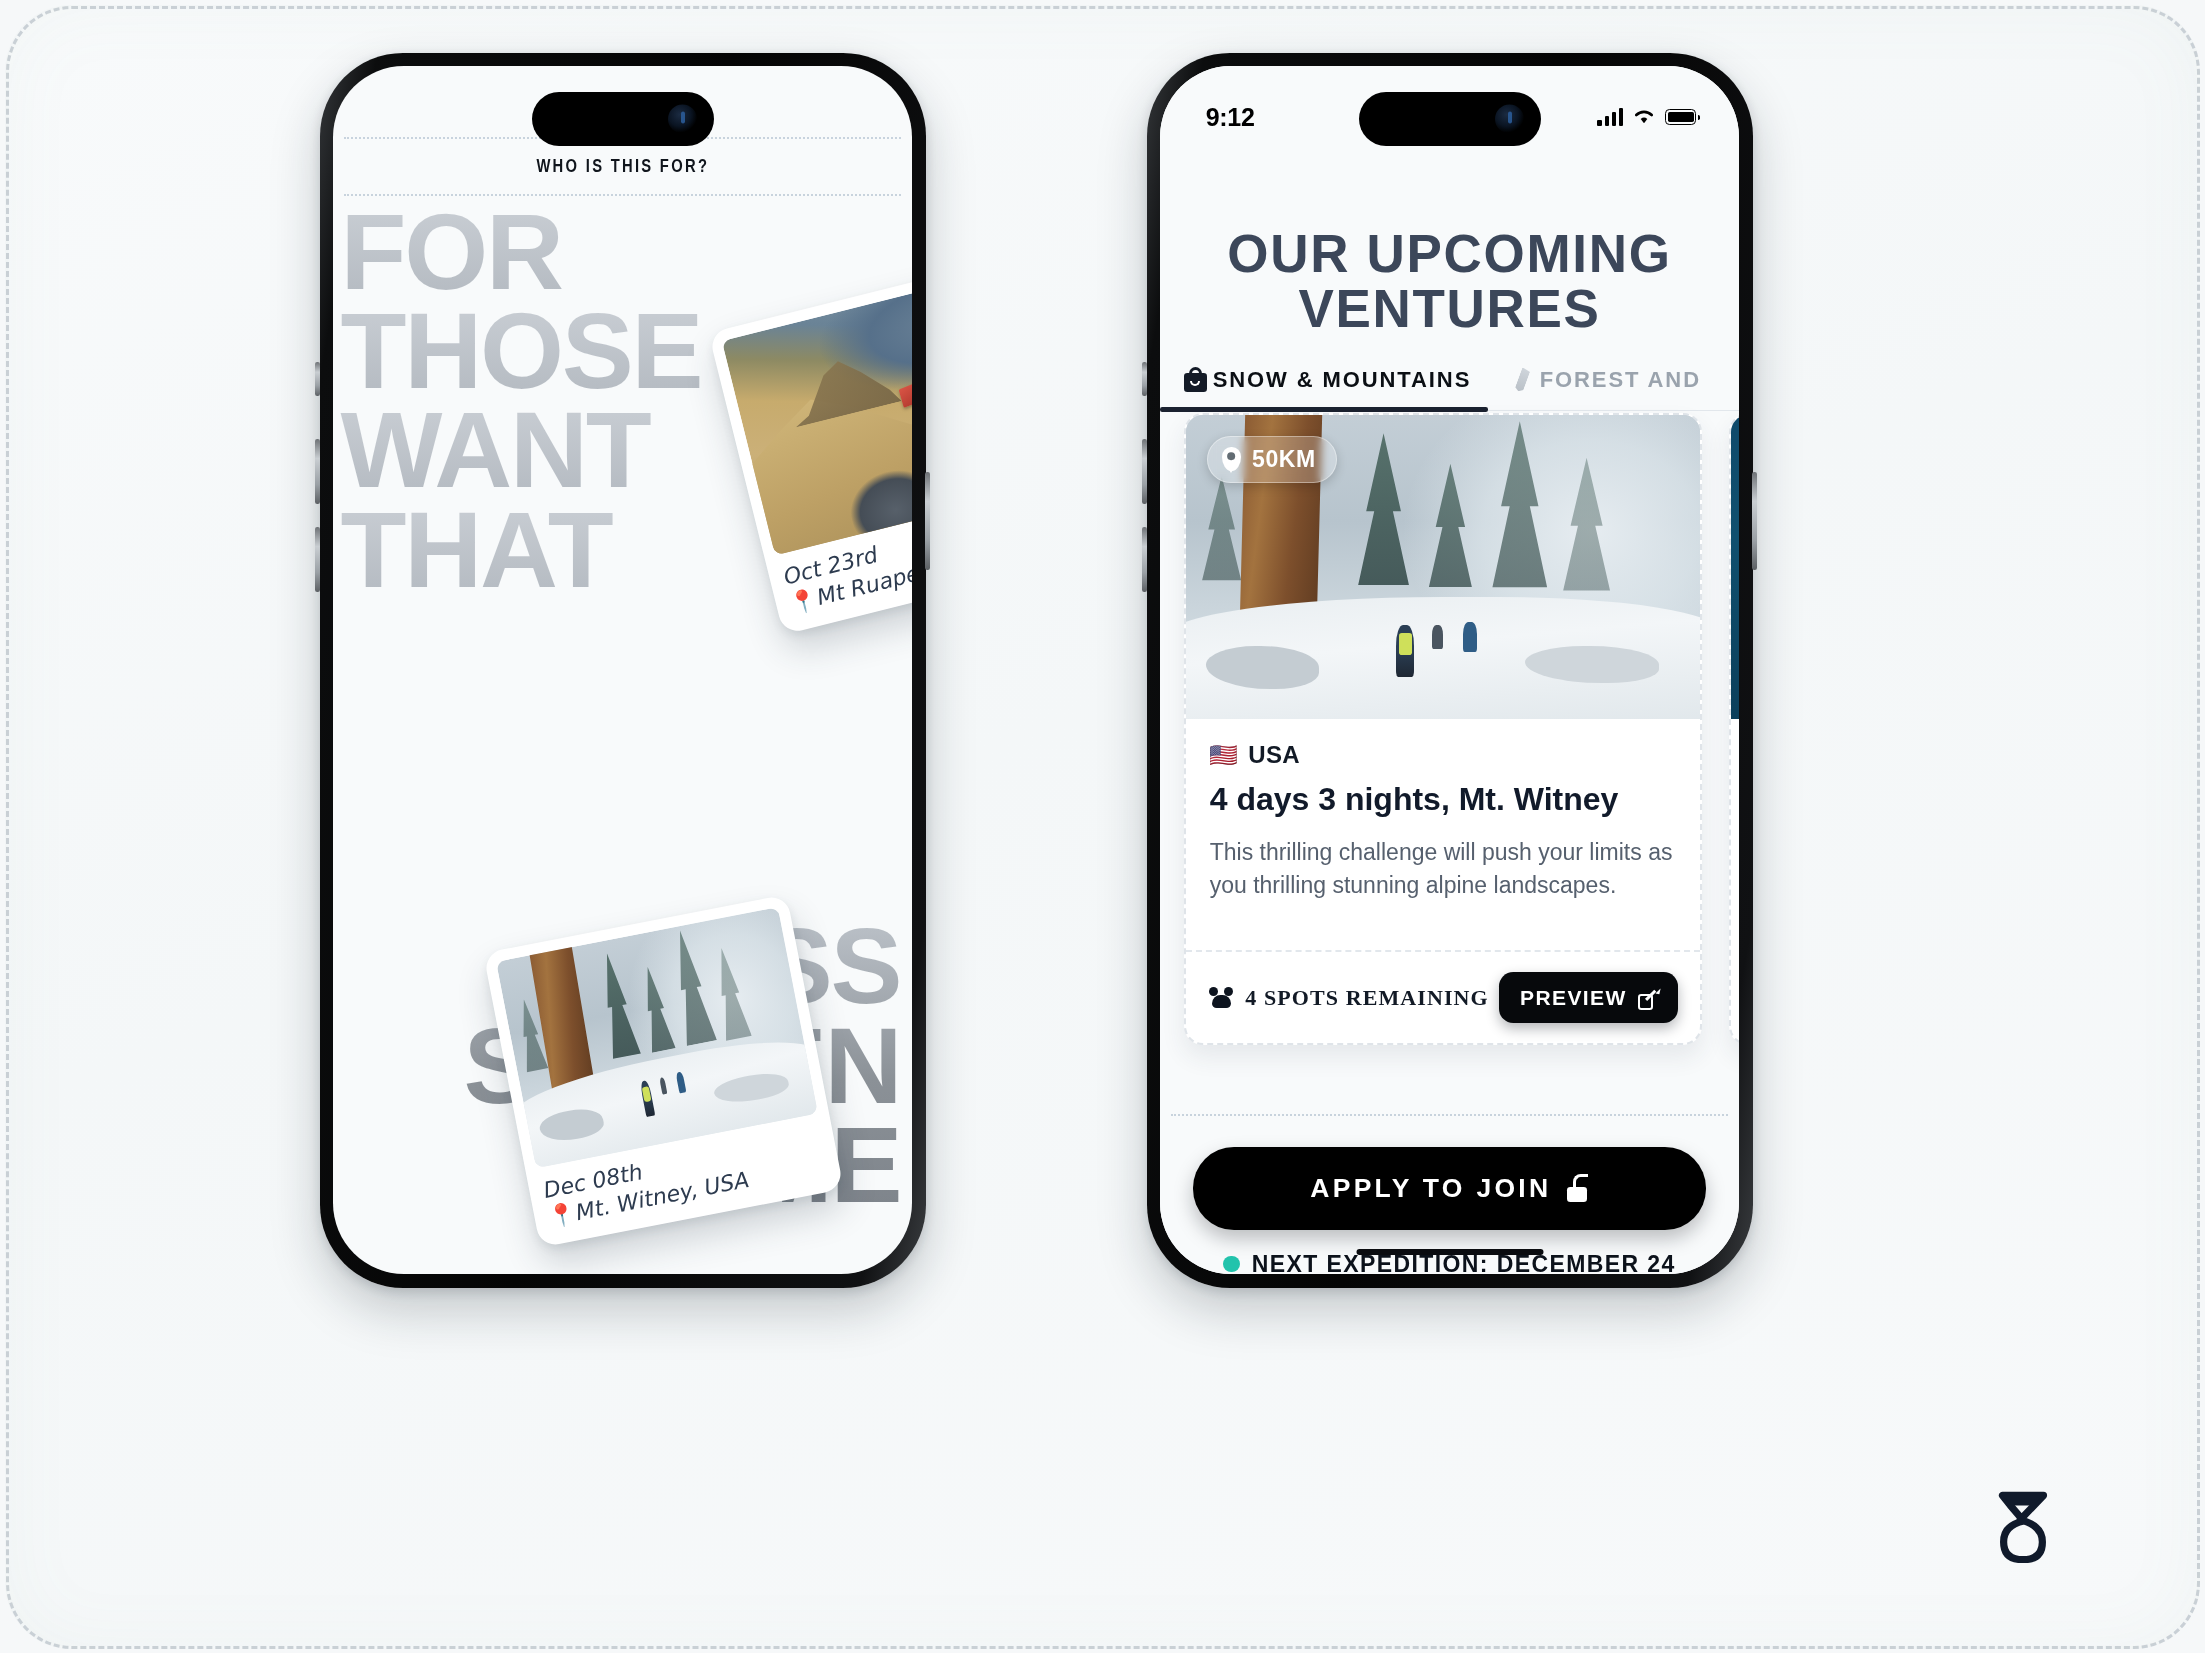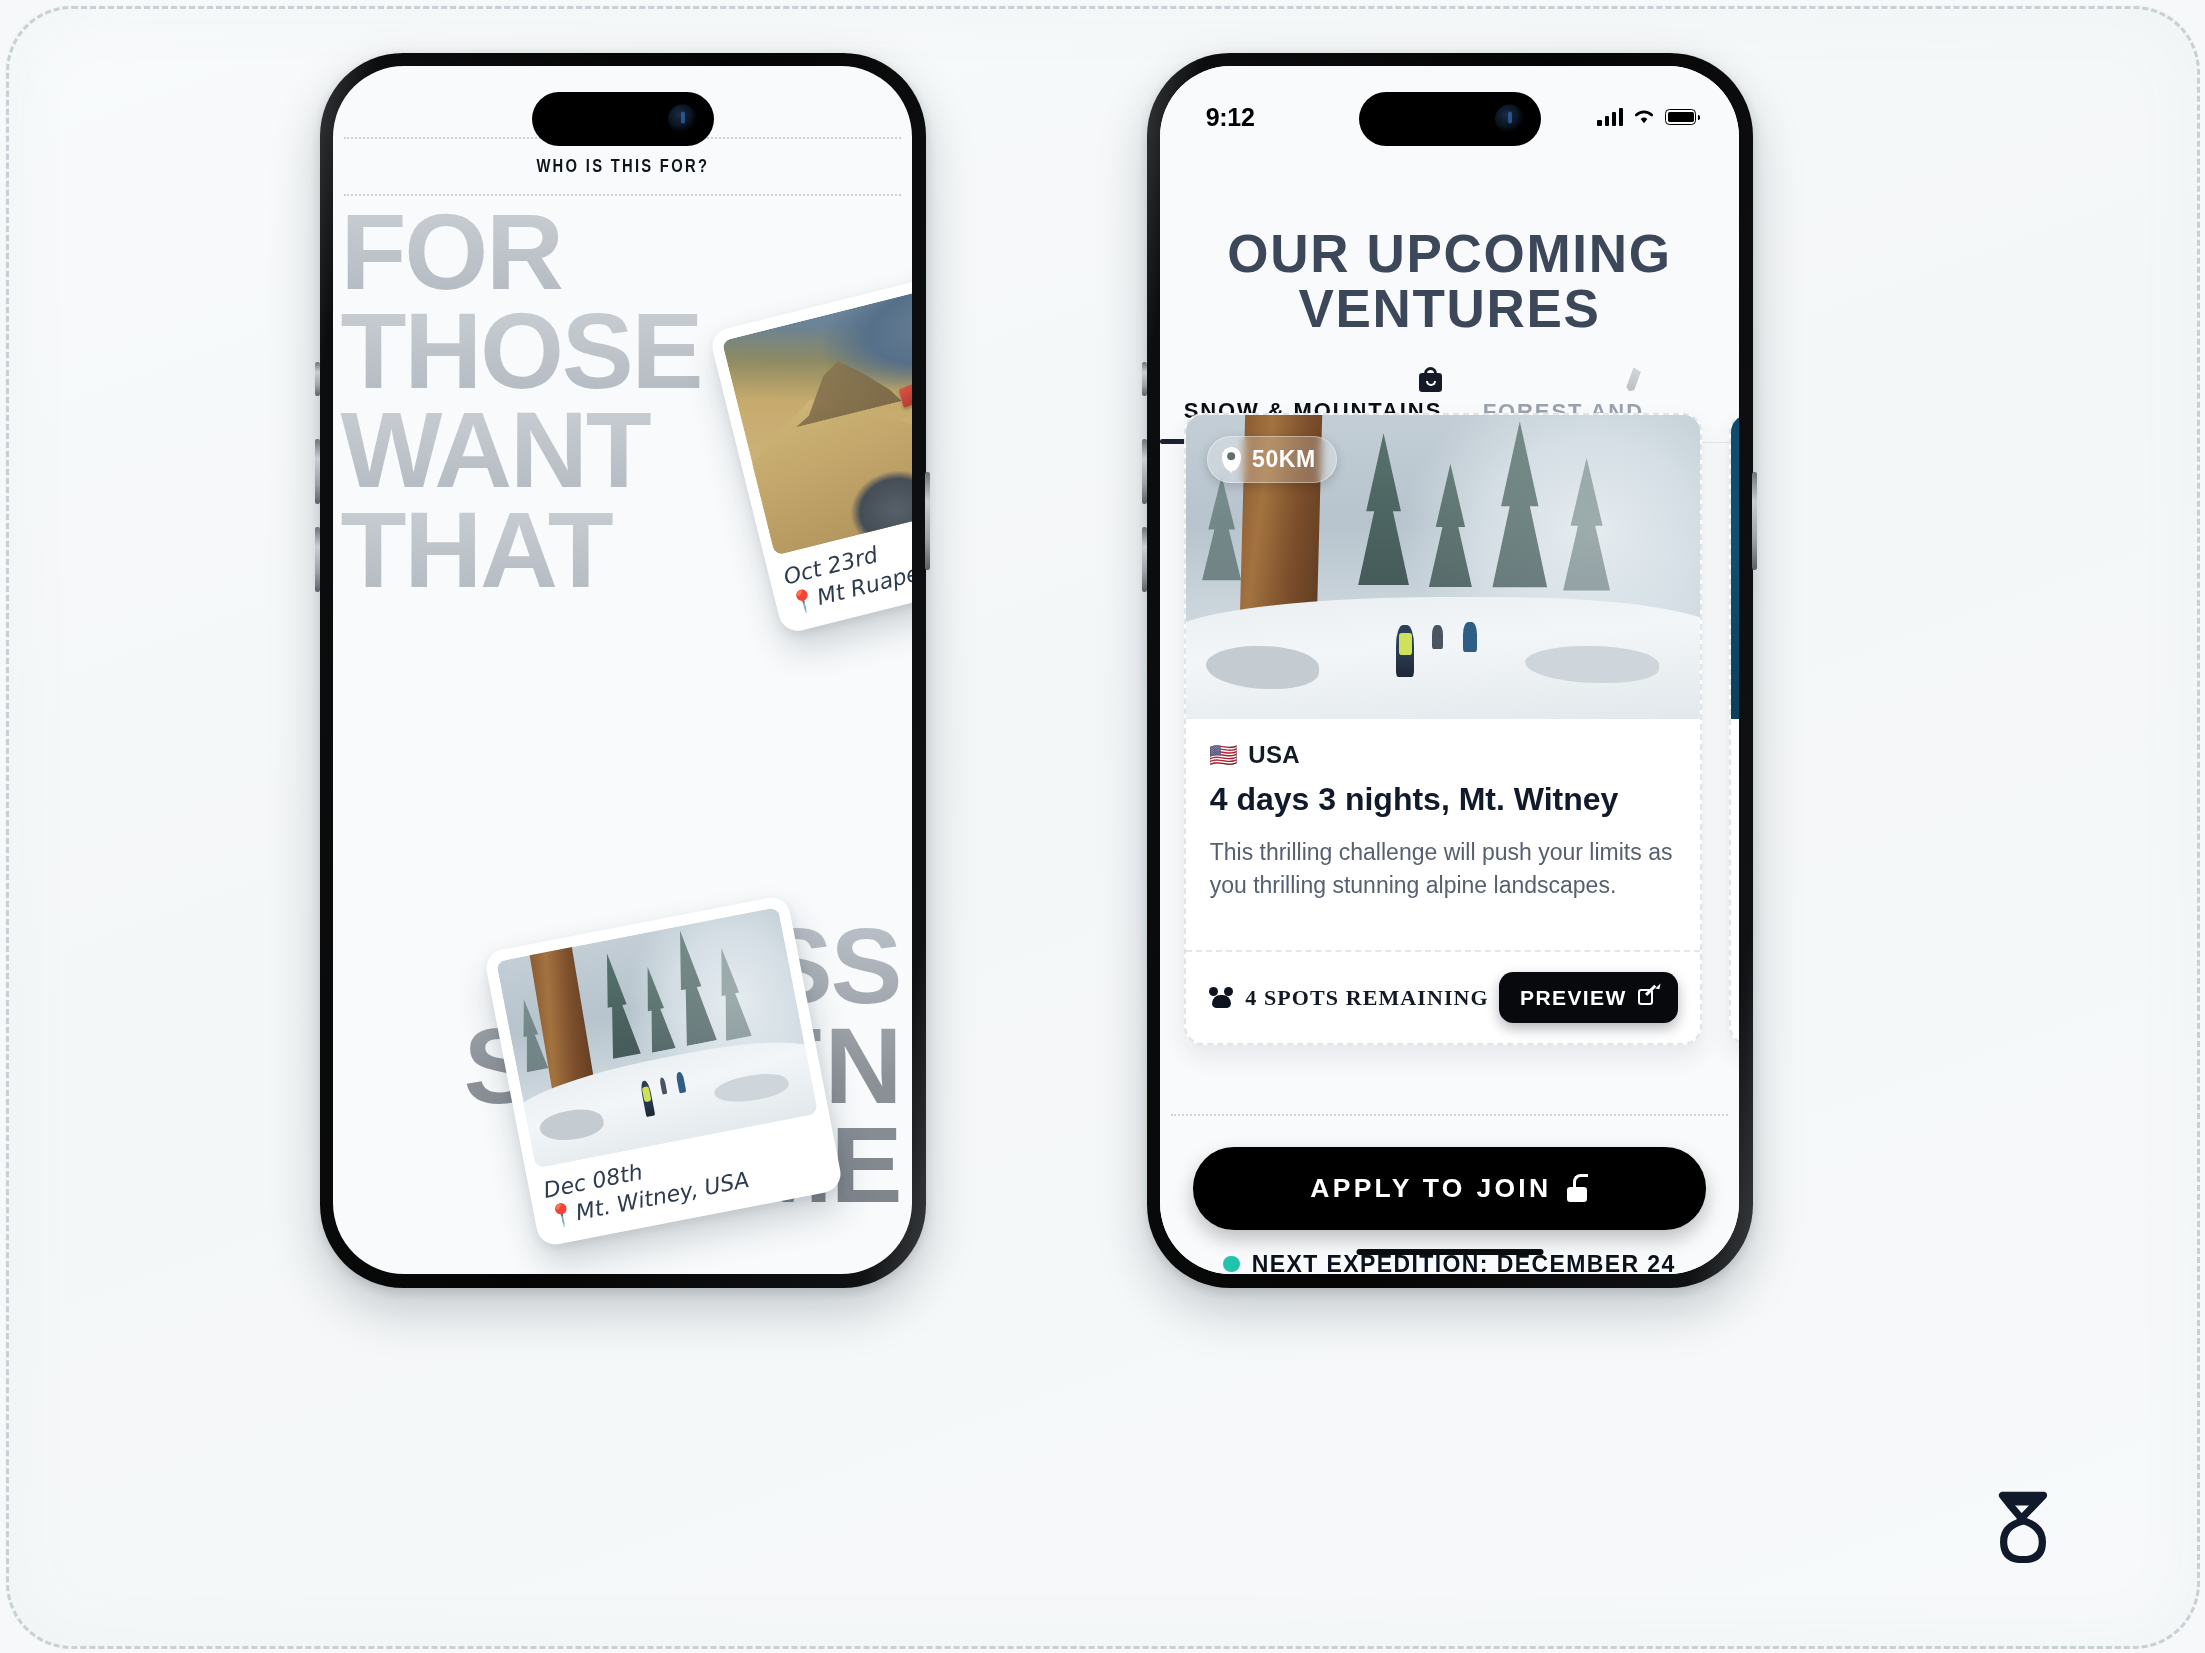--- a/index.html
+++ b/index.html
@@ -304,11 +304,10 @@
     border-bottom: 1.7px solid #e2e7ec;
   }
   .tab {
-    display:flex; align-items:flex-end; gap:6px;
+    display:flex; align-items:flex-start; gap:6px;
     padding: 14.3px 16.5px 16.5px 24px;
     position:relative;
     cursor:pointer;
-    flex-direction:column;
   }
   .tab .tlabel {
     font-family:"Liberation Sans Narrow","Liberation Sans",sans-serif;

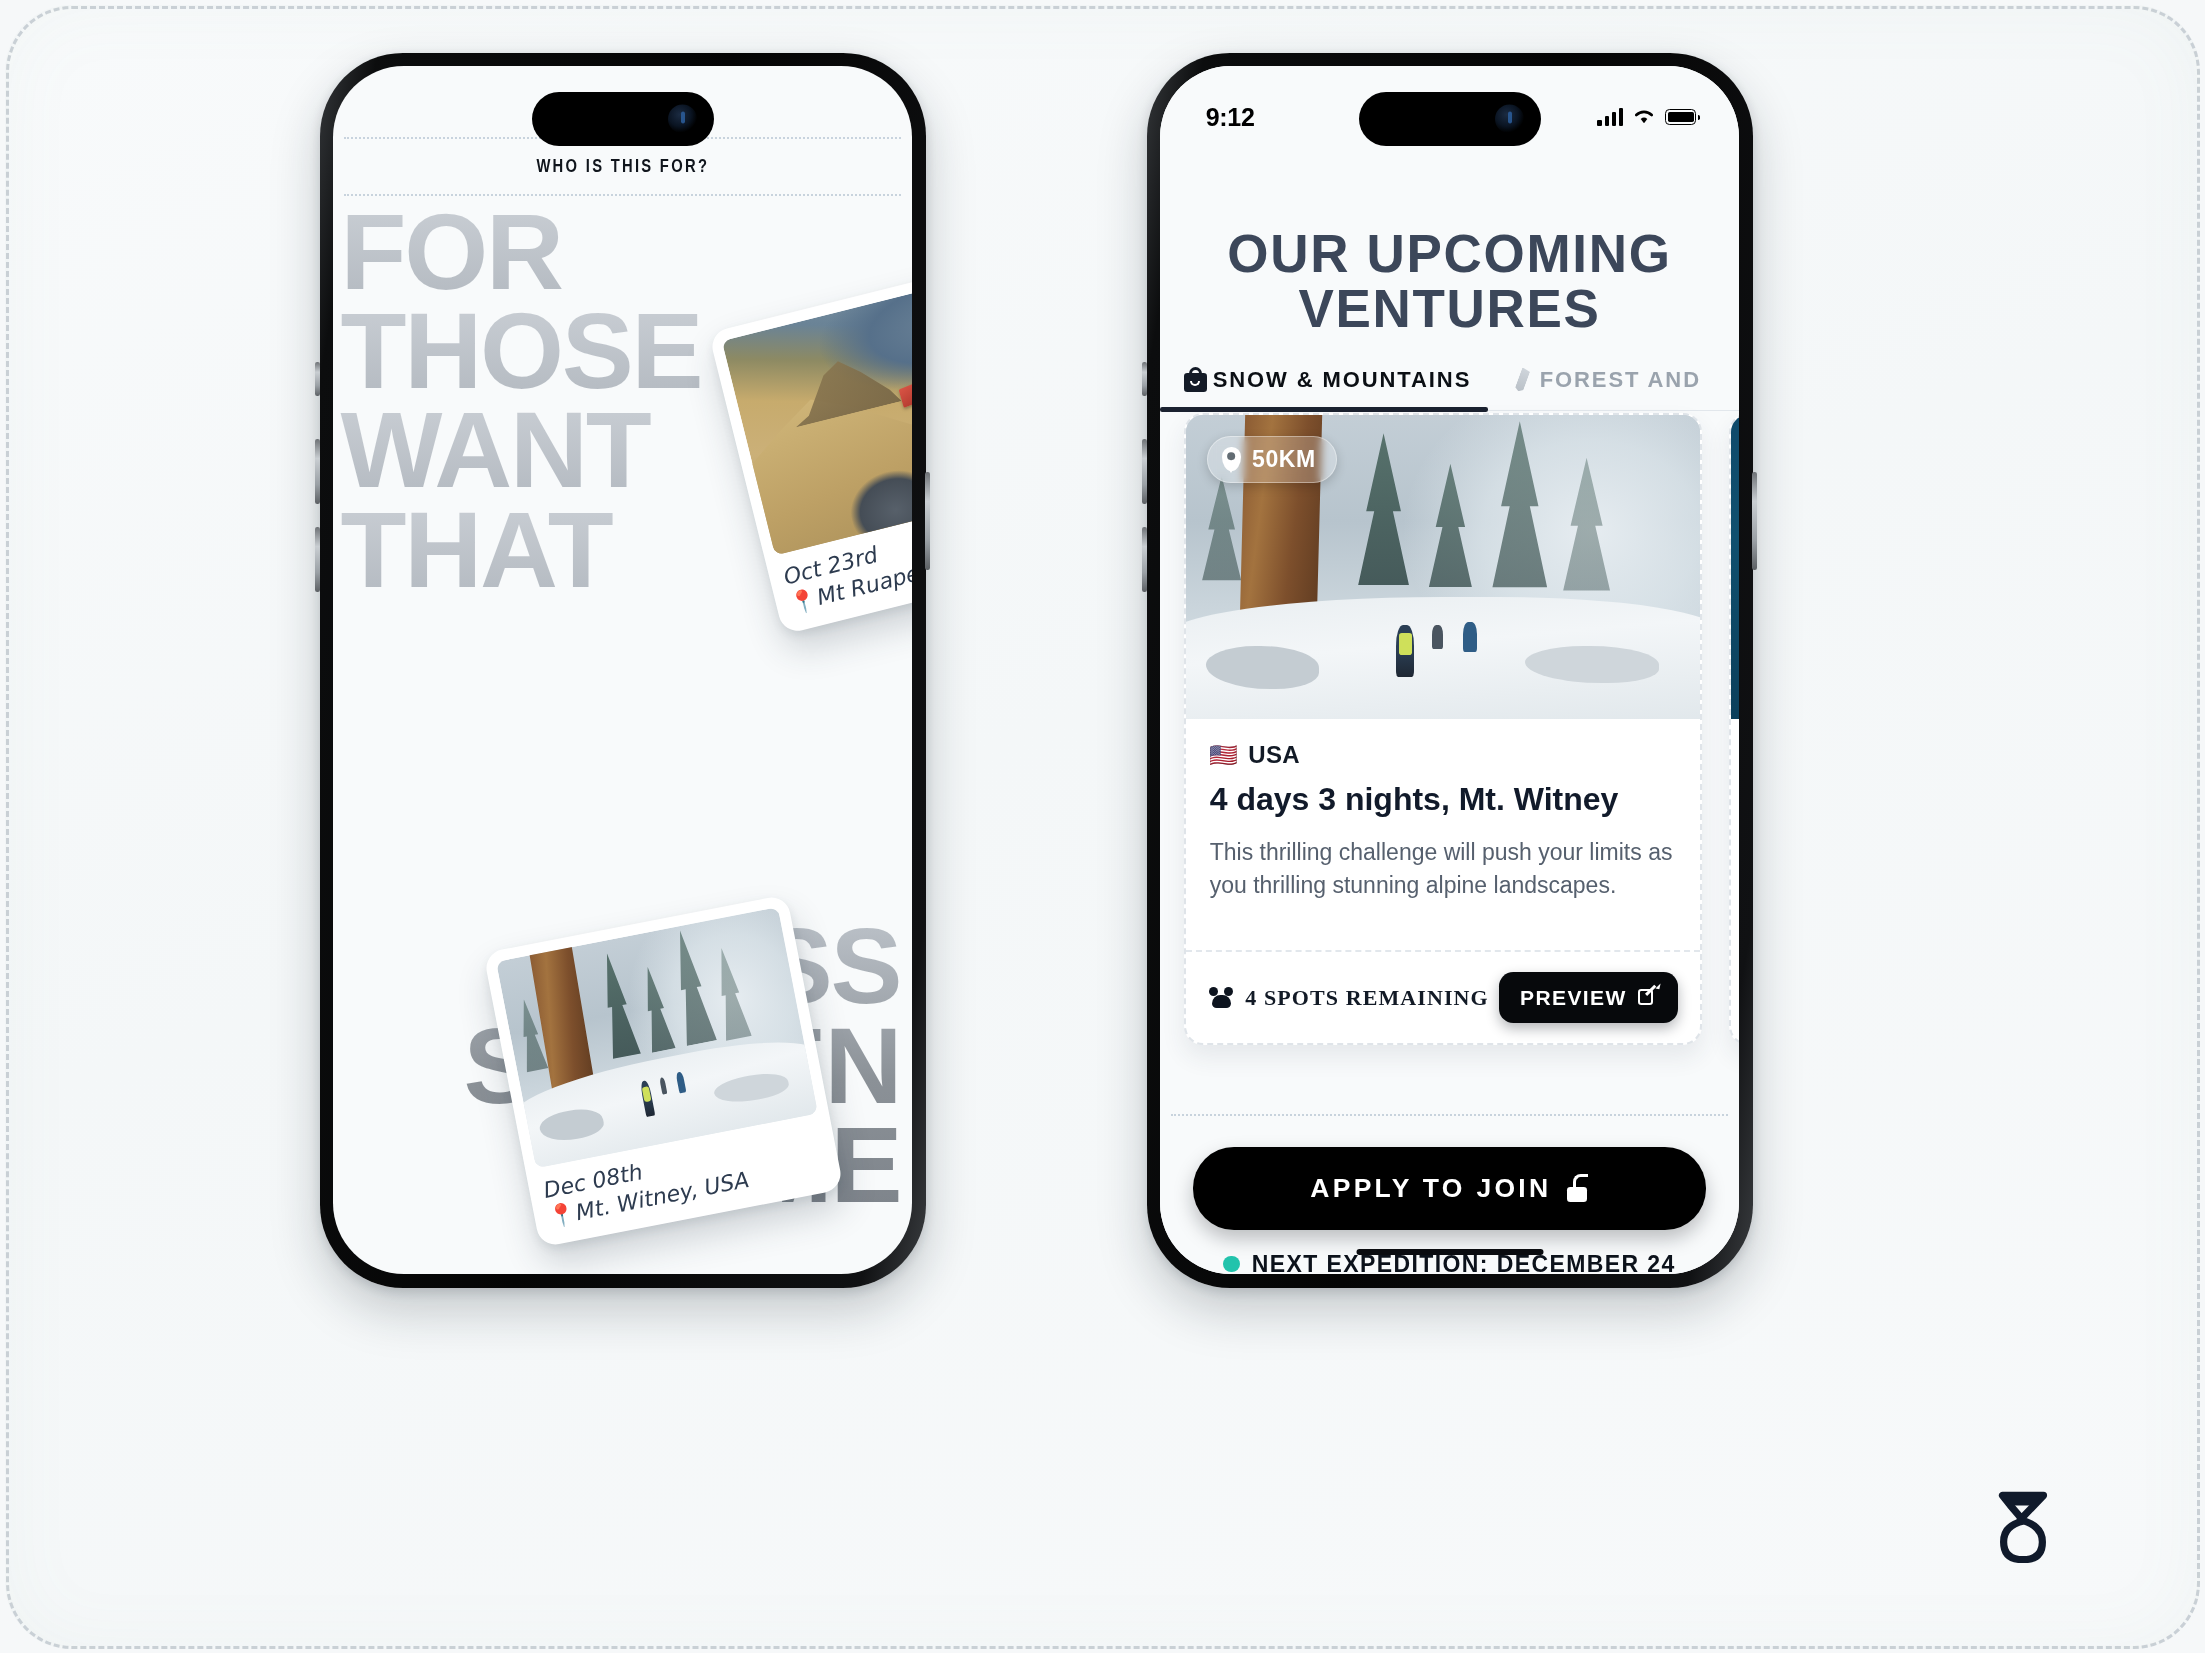--- a/index.html
+++ b/index.html
@@ -413,7 +413,7 @@
     white-space:nowrap;
   }
   .preview-btn {
-    display:flex;align-items:flex-start;gap:11px;
+    display:flex;align-items:flex-end;gap:11px;
     background:#07090c;color:#fff;
     padding: 13.2px 21px;
     border-radius: 14.3px;

